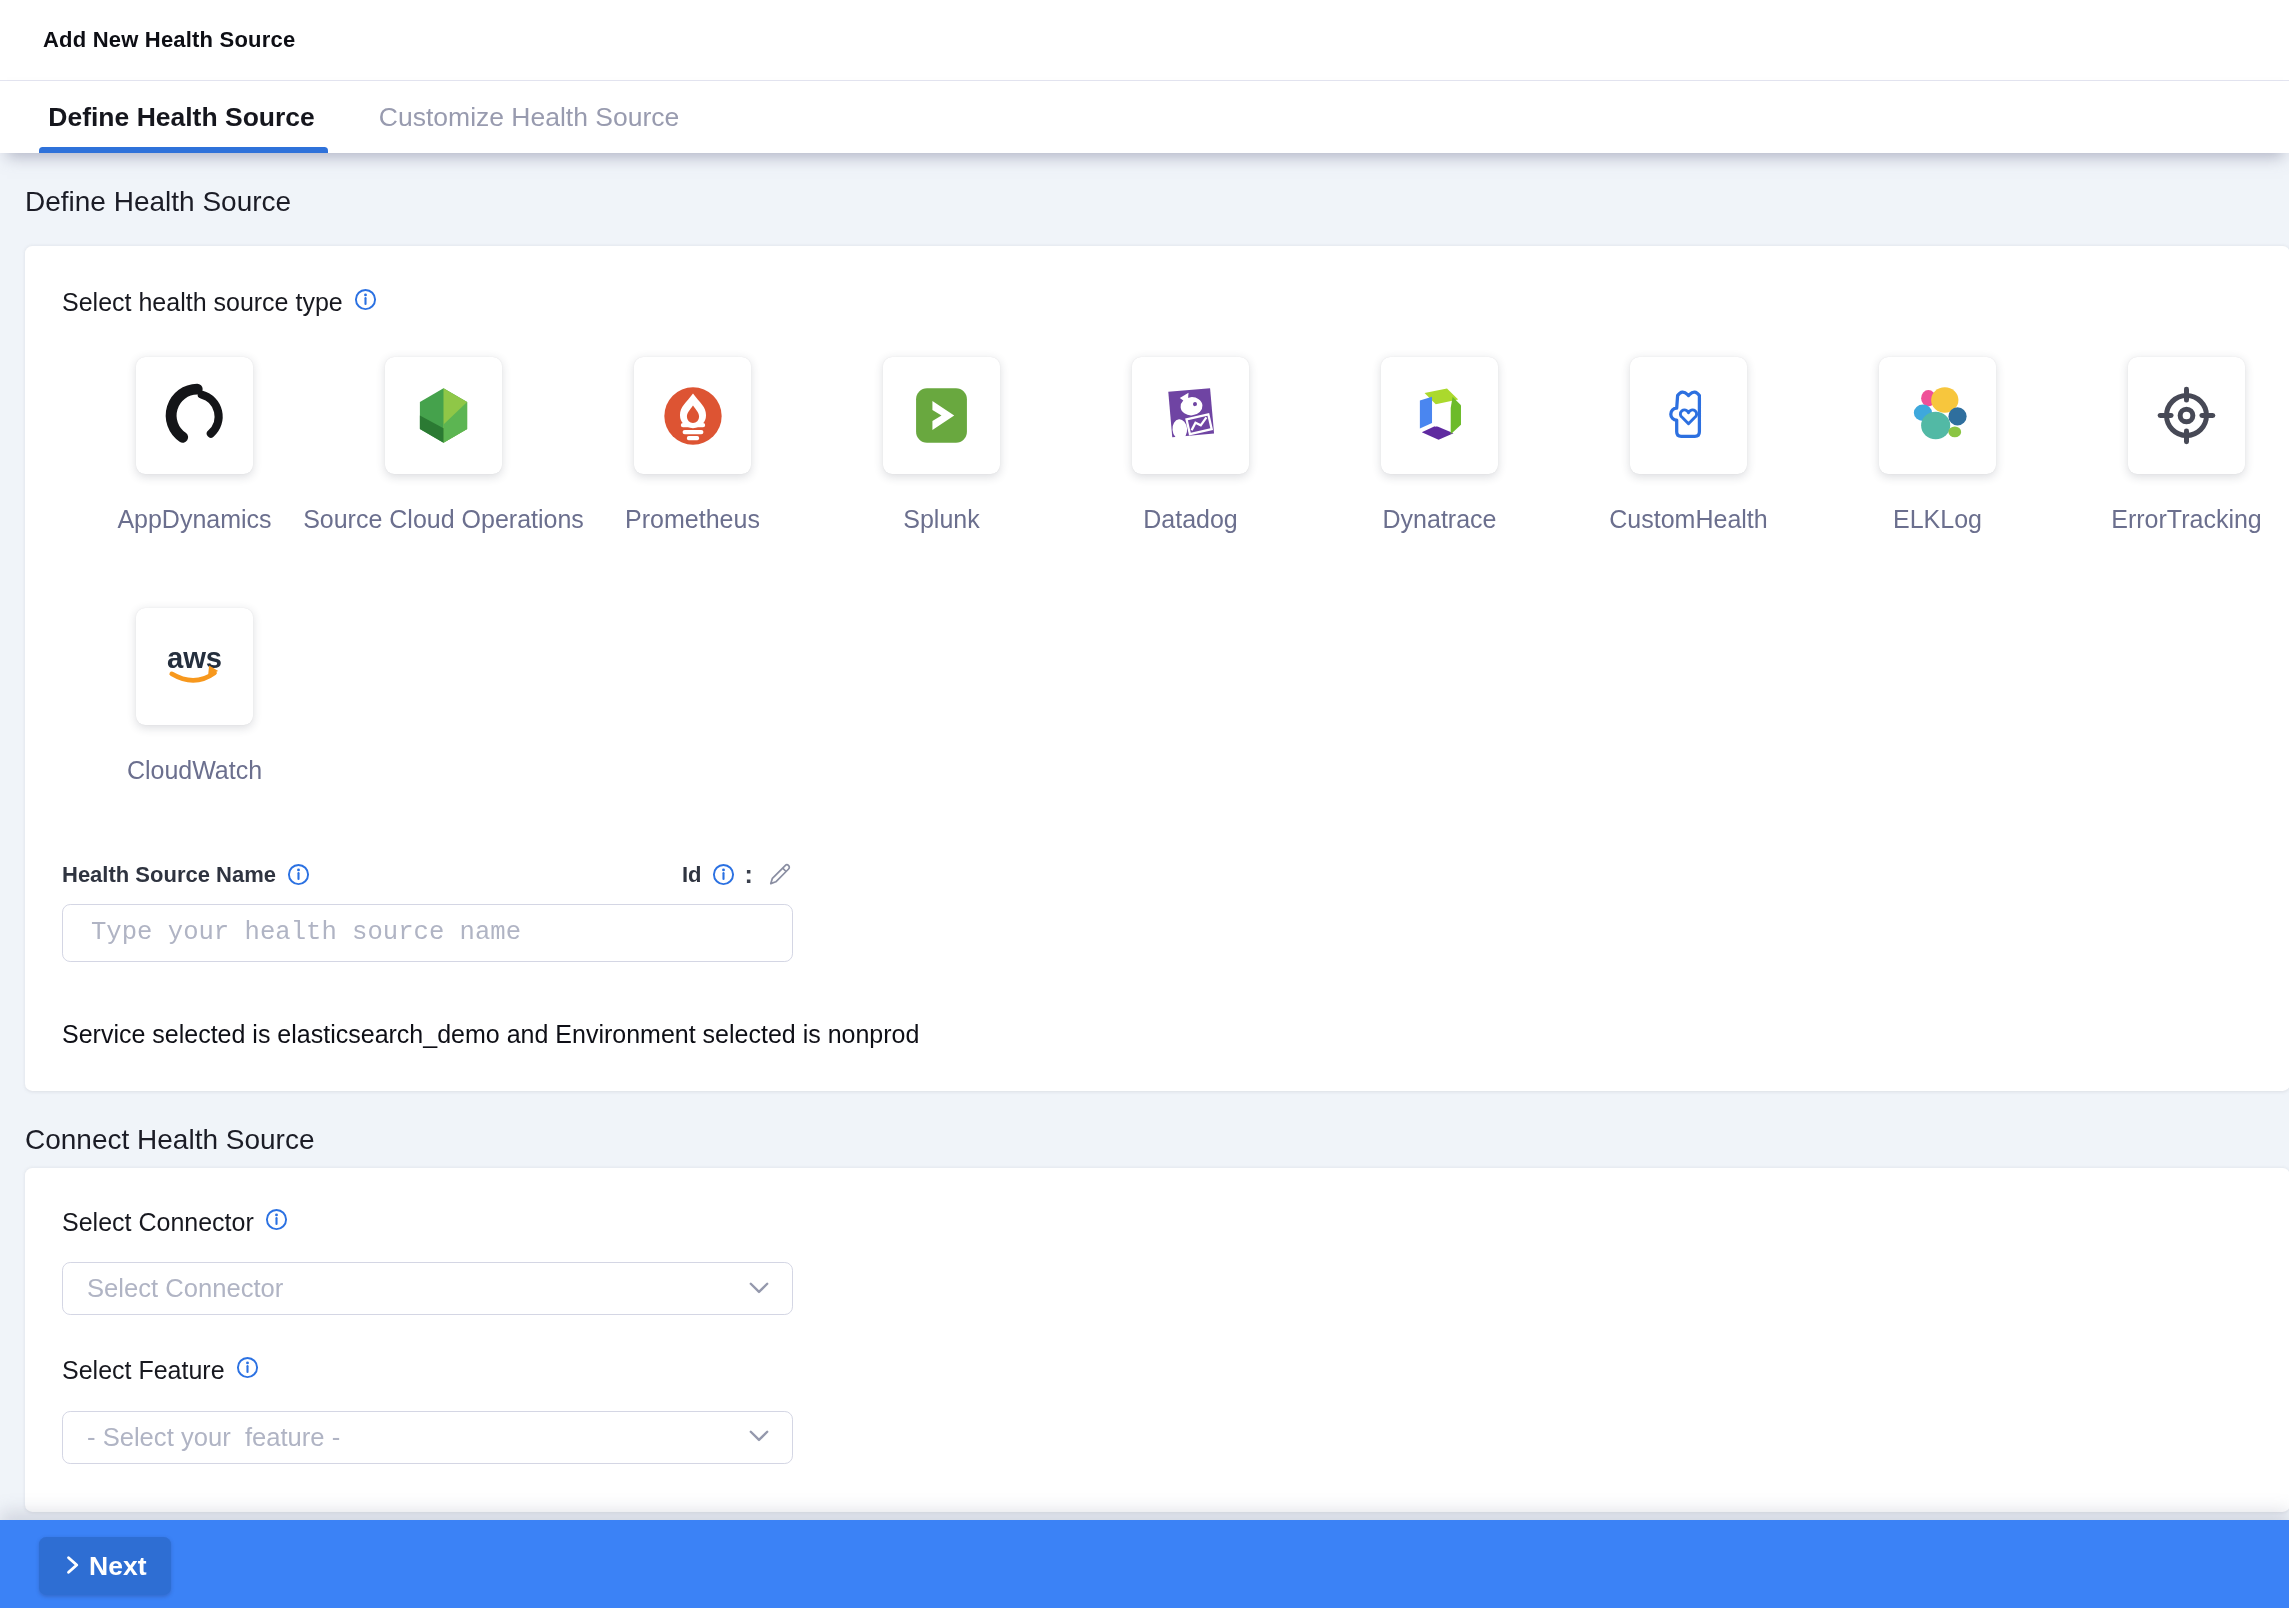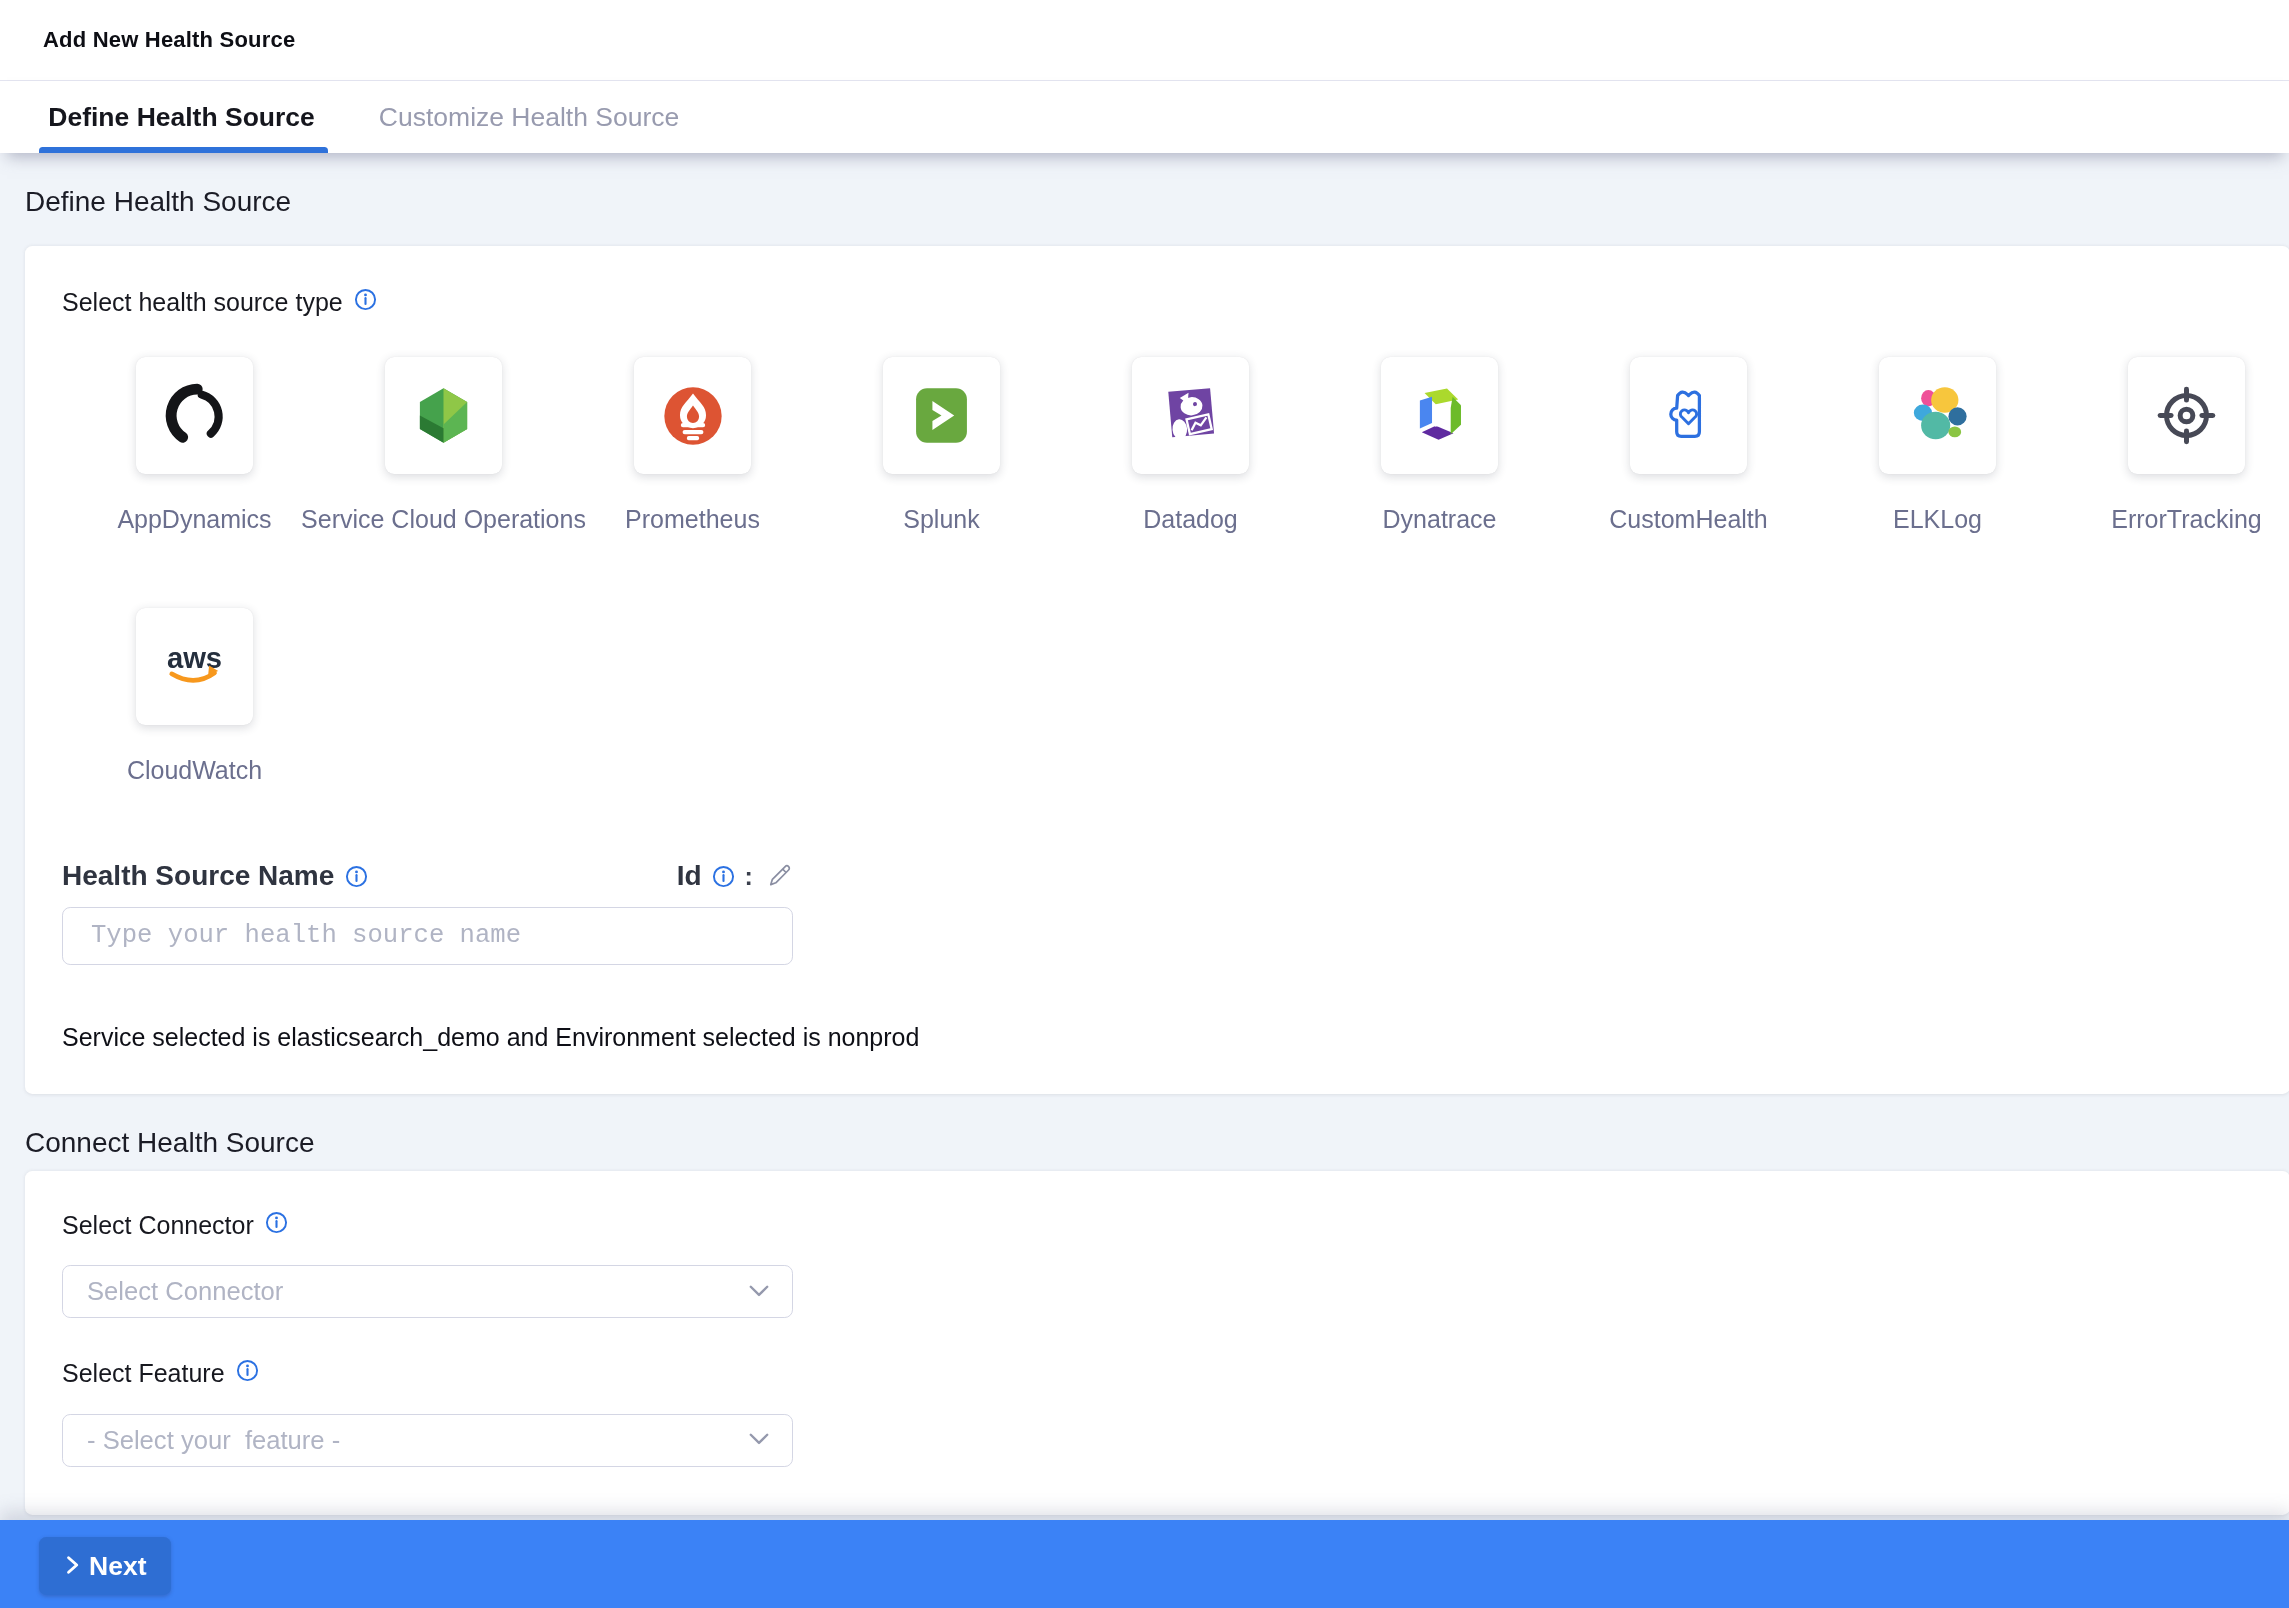--- a/index.html
+++ b/index.html
@@ -124,7 +124,7 @@
               </svg>
             </div>
             <div class="tile-label">
-              <span>Service Cloud Operations</span>
+              <span>Source Cloud Operations</span>
             </div>
           </div>
           <div class="tile-item">

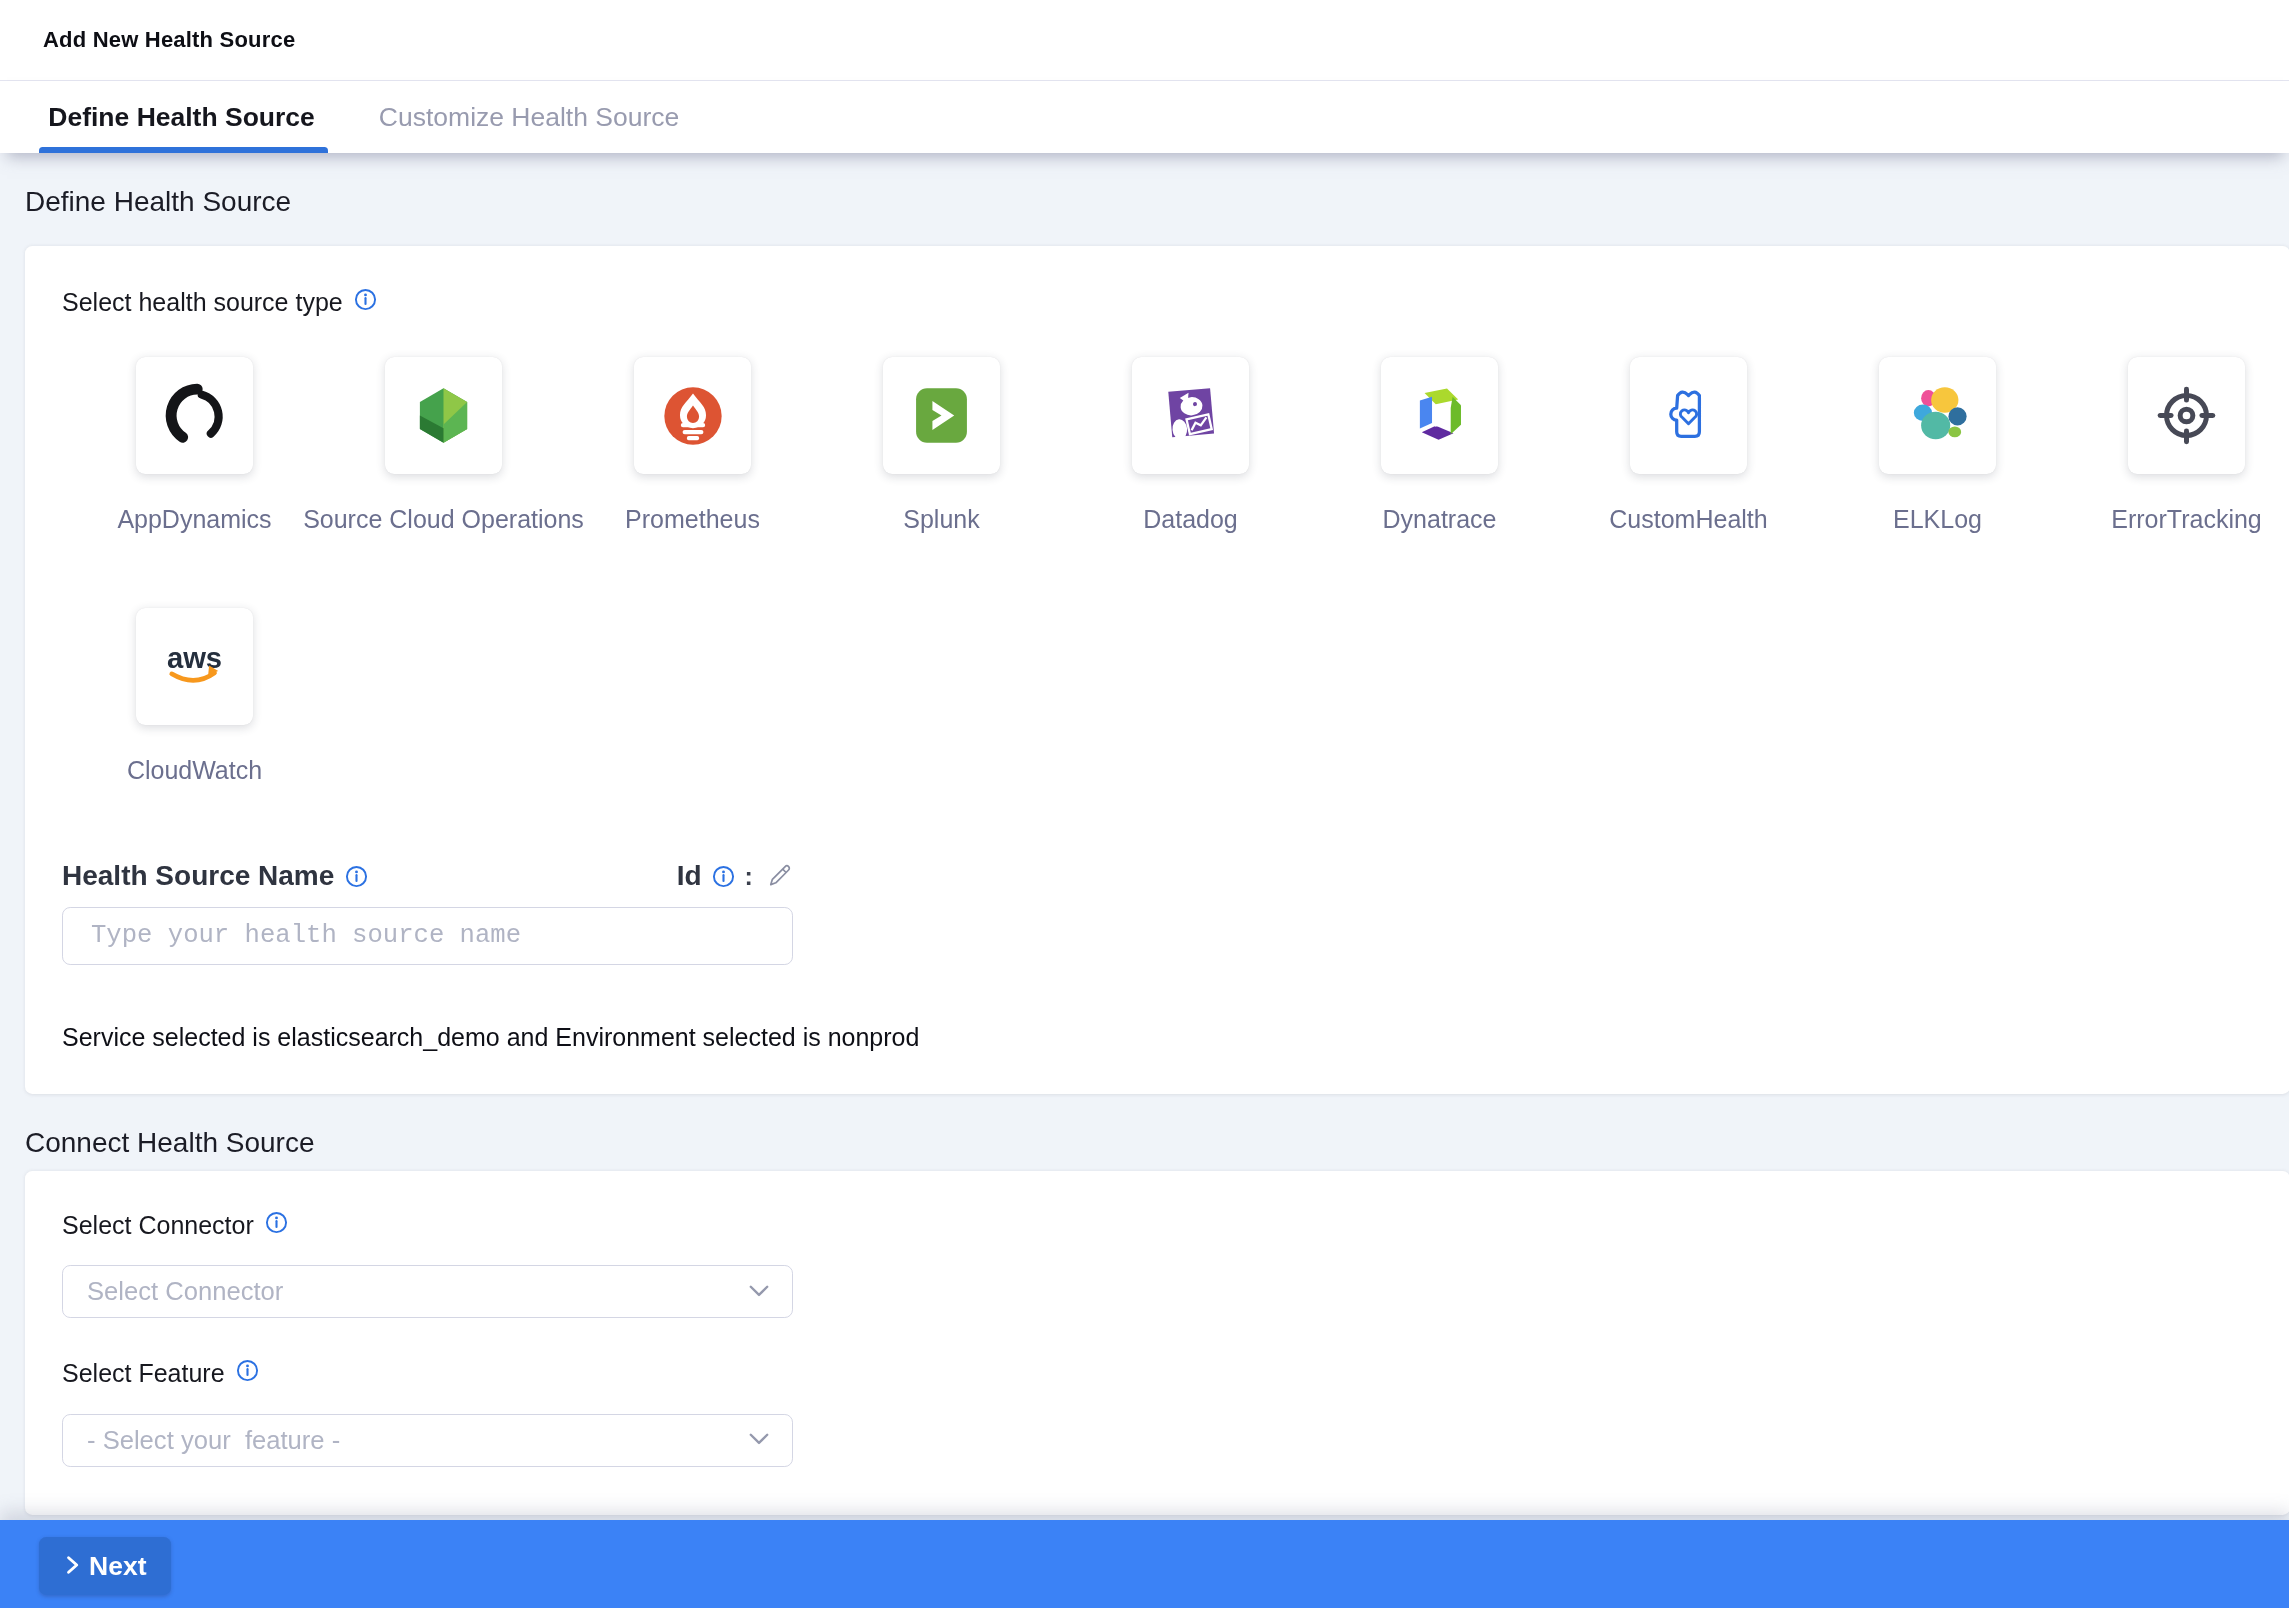--- a/index.html
+++ b/index.html
@@ -30,7 +30,7 @@
 
   .label-row { display:flex; align-items:flex-start; height:29px; }
   .field-label { font-size:25px; font-weight:500; color:#17181f; }
-  .bold-label { font-size:28px; font-weight:600; color:#2f3440; }
+  .bold-label { font-size:22px; font-weight:600; color:#2f3440; }
   .info { display:inline-flex; margin-left:11px; flex:none; }
 
   

